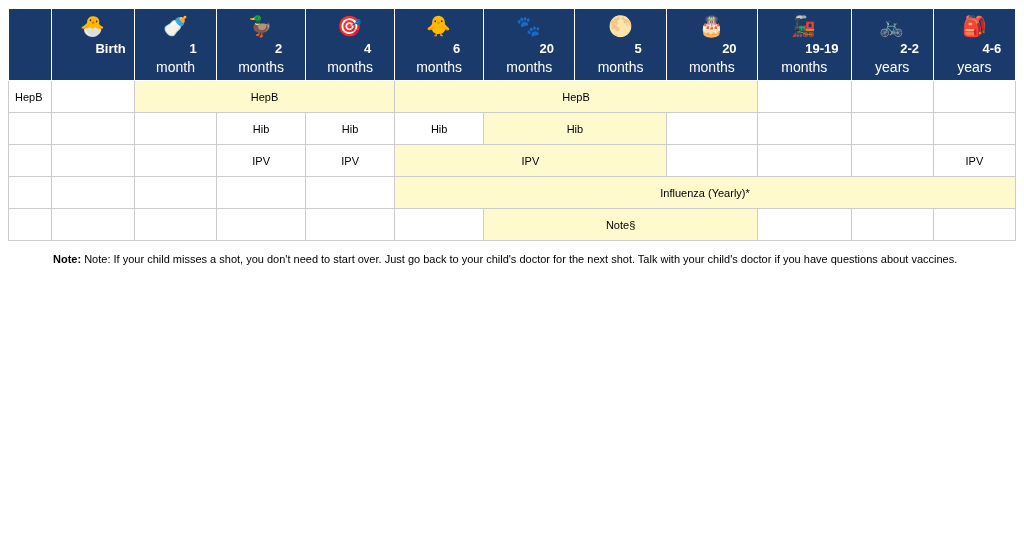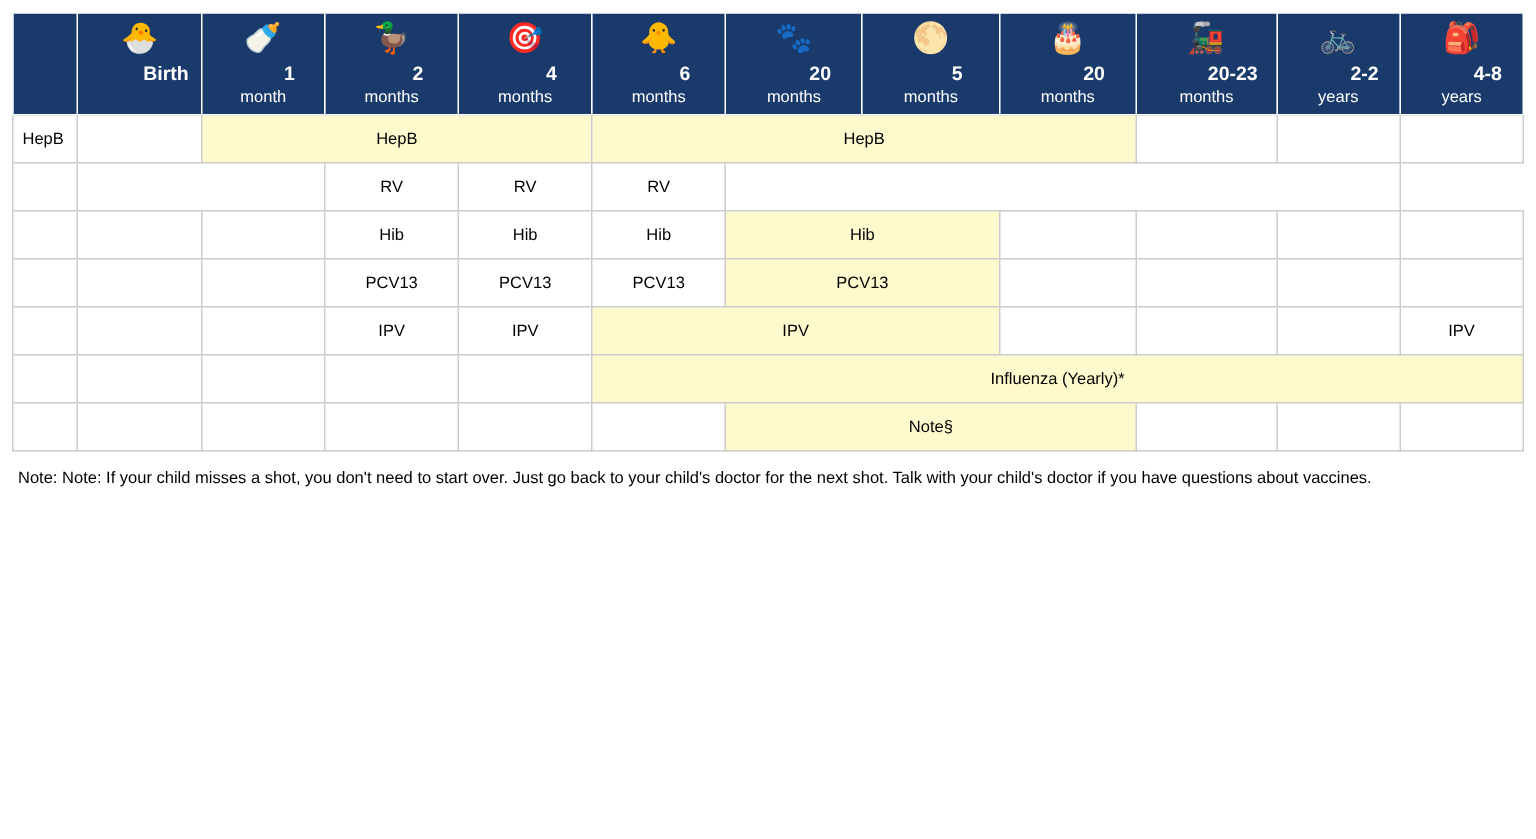--- a/index.html
+++ b/index.html
@@ -131,7 +131,7 @@
   </th>
         <th>
     <span class="icon">🚂</span>
-    <span class="label-main">20-23</span><br>
+    <span class="label-main">19-19</span><br>
     <span class="label-sub">months</span>
   </th>
         <th>

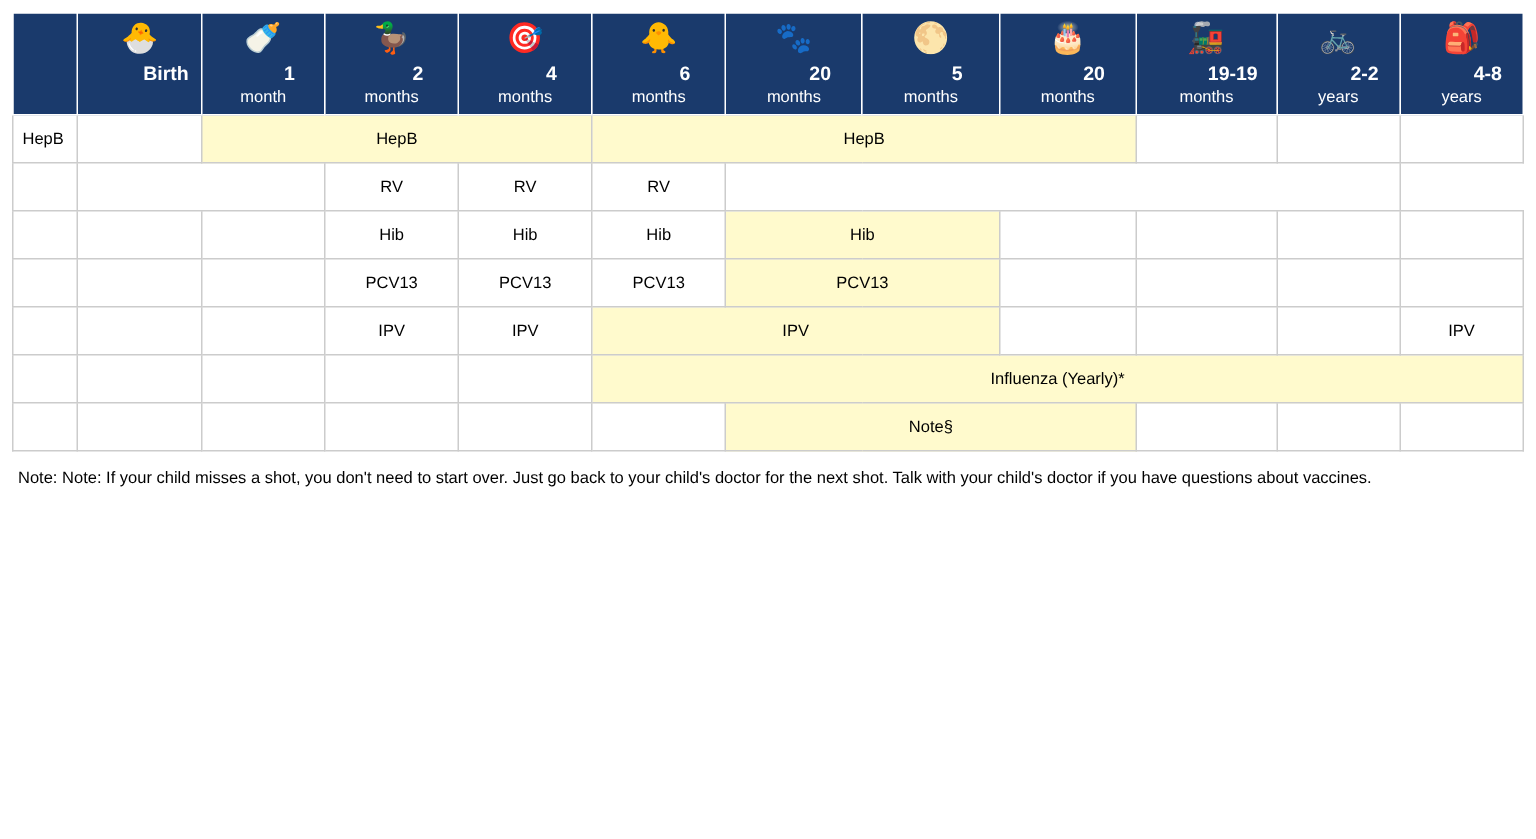--- a/index.html
+++ b/index.html
@@ -141,7 +141,7 @@
   </th>
         <th>
     <span class="icon">🎒</span>
-    <span class="label-main">4-8</span><br>
+    <span class="label-main">4-6</span><br>
     <span class="label-sub">years</span>
   </th>
       </tr>

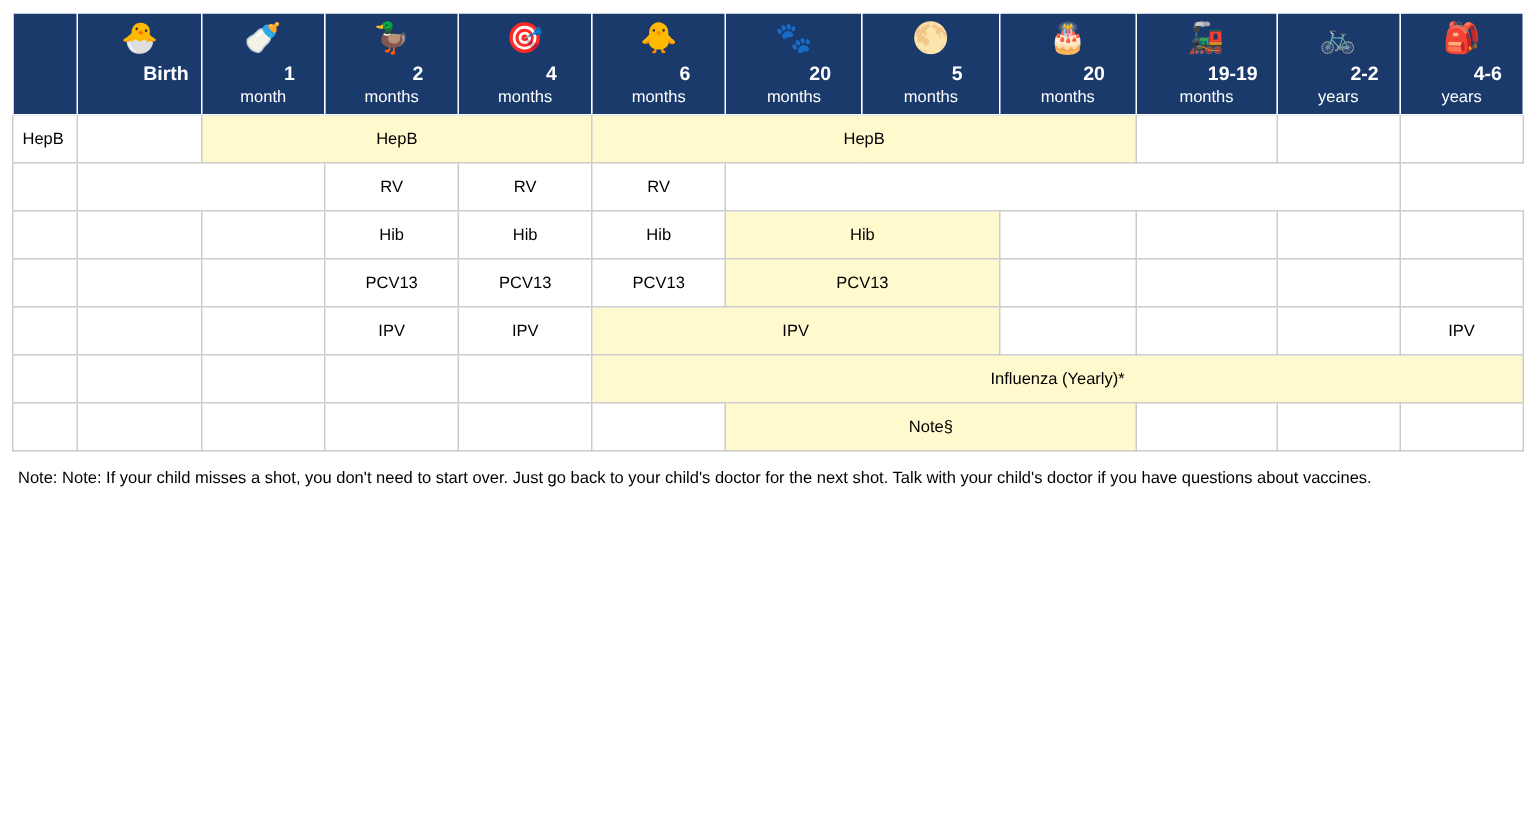--- a/index.html
+++ b/index.html
@@ -32,7 +32,7 @@
     }
 
     .vaccine-table thead tr th .label-sub {
-      font-size: 11px;
+      font-size: 14px;
       font-weight: normal;
     }
 

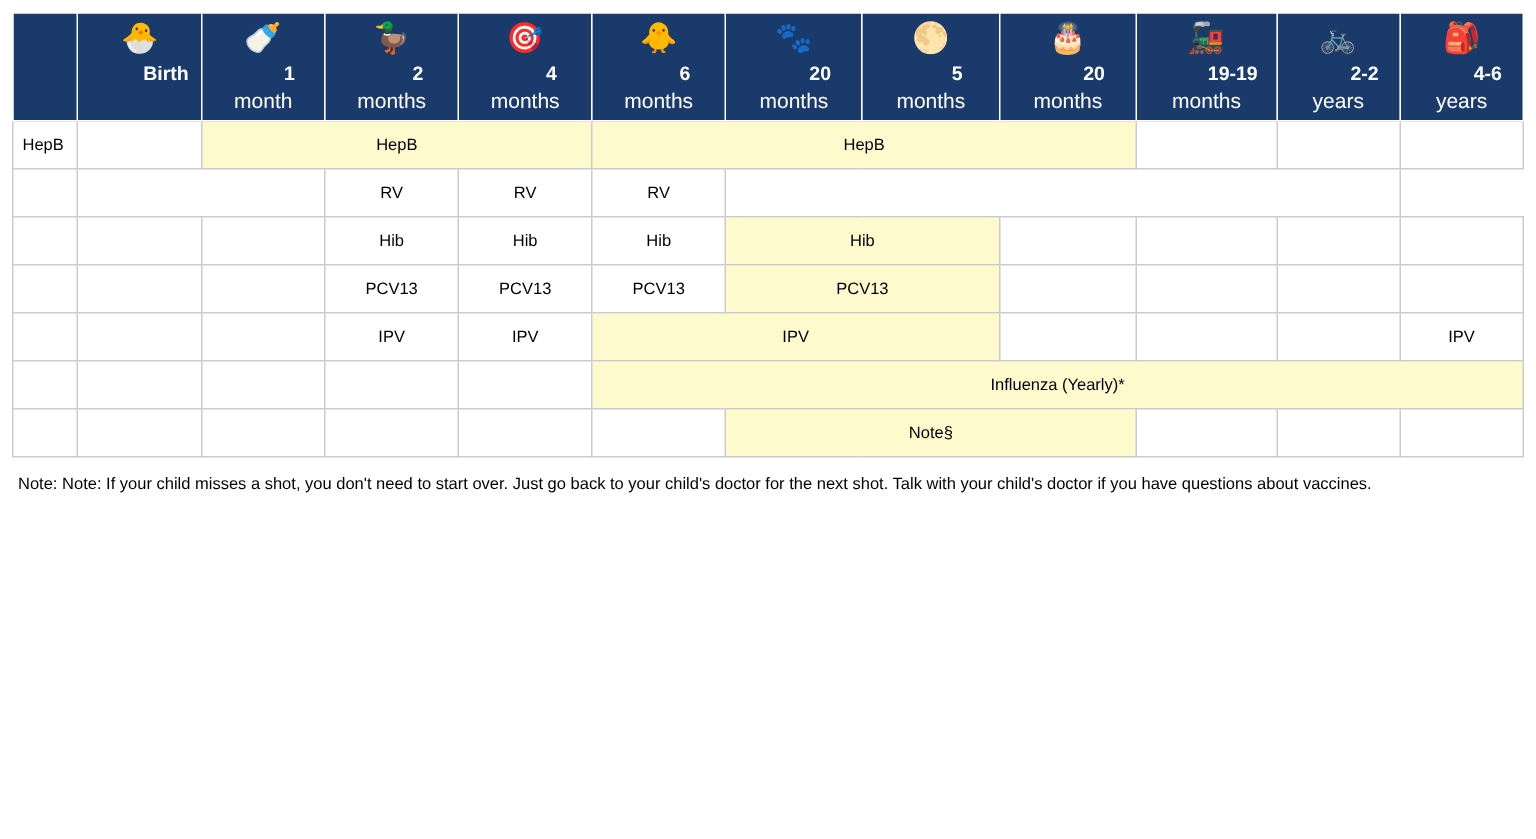--- a/index.html
+++ b/index.html
@@ -158,14 +158,6 @@
       </tr>
       <tr>
         <td class="row-label"></td>
-        <td colspan="2"></td>
-        <td>RV</td>
-        <td>RV</td>
-        <td>RV</td>
-        <td colspan="5"></td>
-      </tr>
-      <tr>
-        <td class="row-label"></td>
         <td></td>
         <td></td>
         <td>Hib</td>

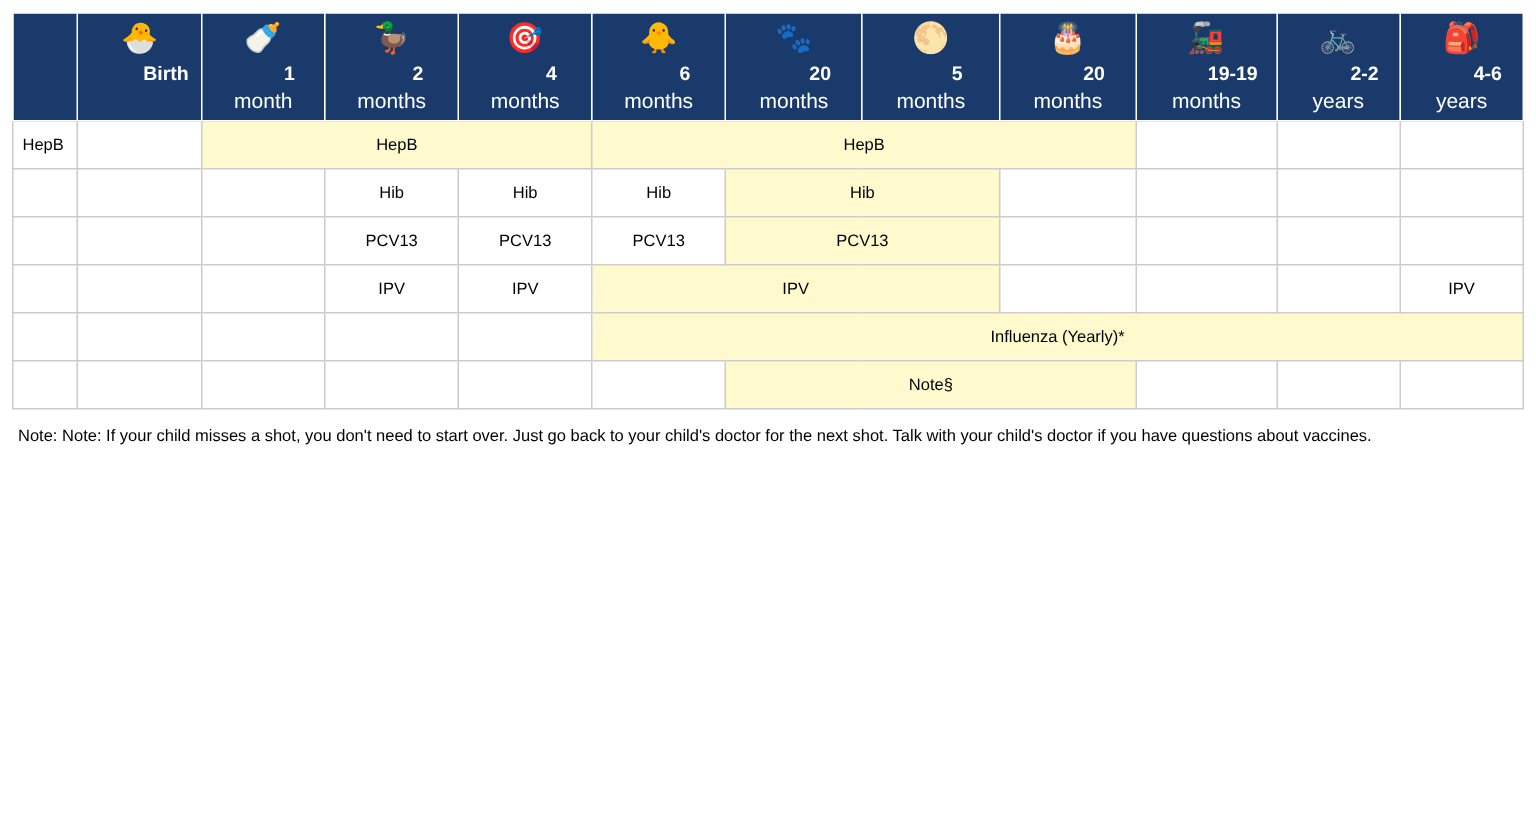--- a/index.html
+++ b/index.html
@@ -173,19 +173,6 @@
         <td class="row-label"></td>
         <td></td>
         <td></td>
-        <td>PCV13</td>
-        <td>PCV13</td>
-        <td>PCV13</td>
-        <td colspan="2" class="yellow">PCV13</td>
-        <td></td>
-        <td></td>
-        <td></td>
-        <td></td>
-      </tr>
-      <tr>
-        <td class="row-label"></td>
-        <td></td>
-        <td></td>
         <td>IPV</td>
         <td>IPV</td>
         <td colspan="3" class="yellow">IPV</td>

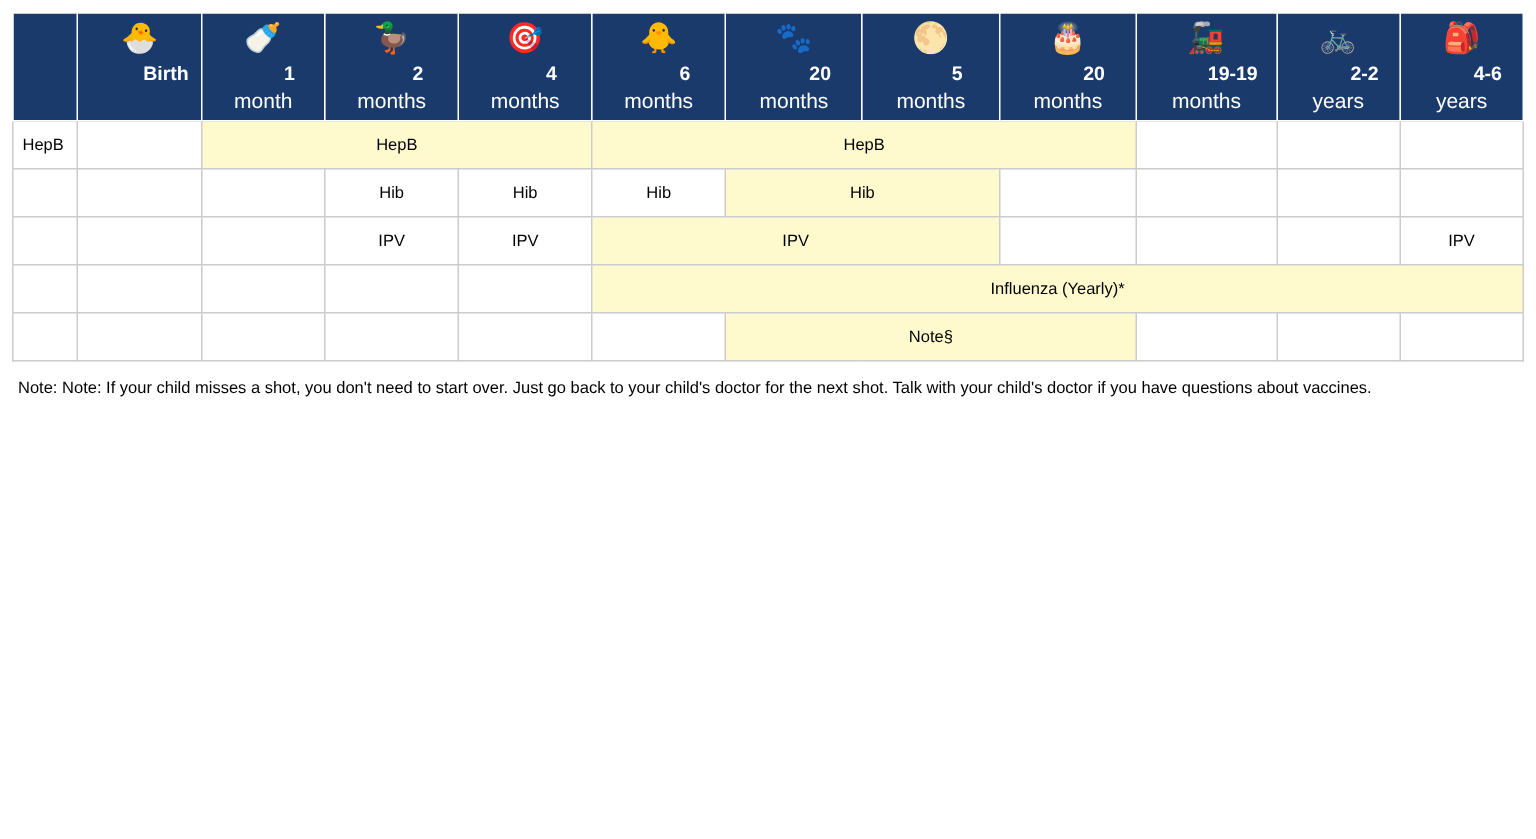--- a/index.html
+++ b/index.html
@@ -65,7 +65,8 @@
     }
 
     .note strong {
-      font-weight: normal;
+      font-weight: bold;
+      margin-left: 41px;
     }
   </style>
 </head>

